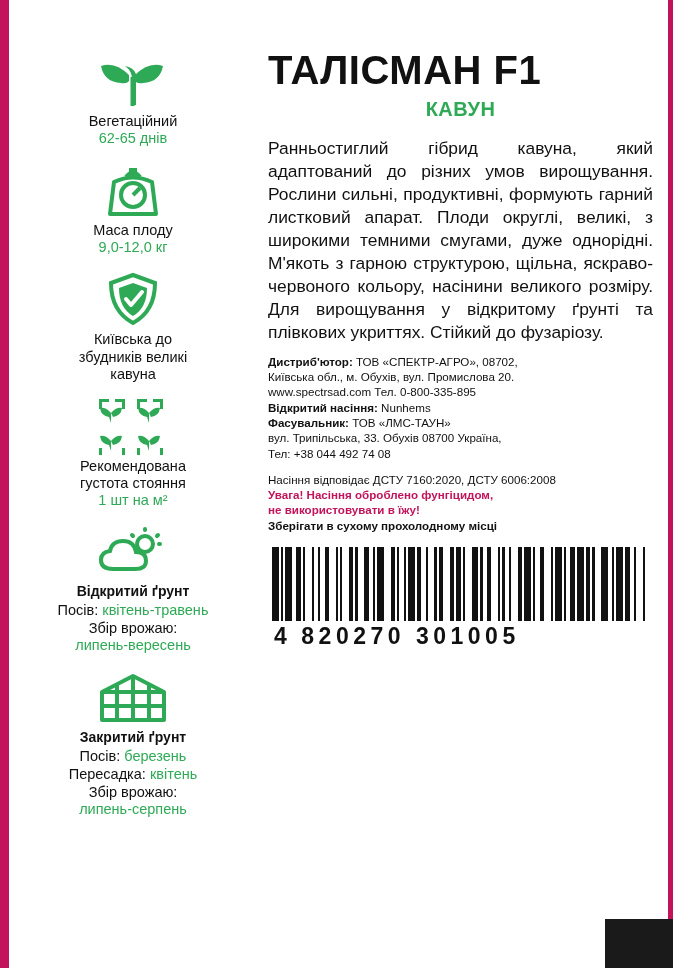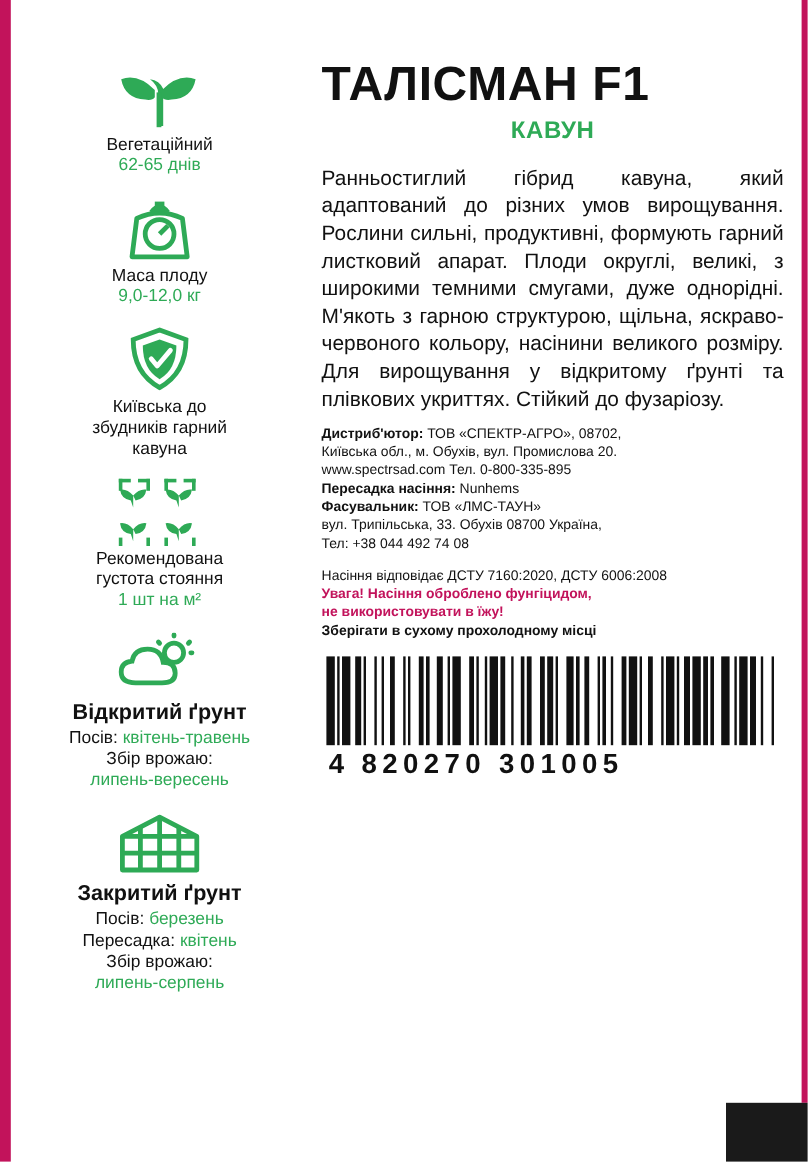--- a/index.html
+++ b/index.html
@@ -201,7 +201,7 @@
         </div>
         <div class="caption">
           <div>Київська до</div>
-          <div>збудників гарний</div>
+          <div>збудників великі</div>
           <div>кавуна</div>
         </div>
       </div>

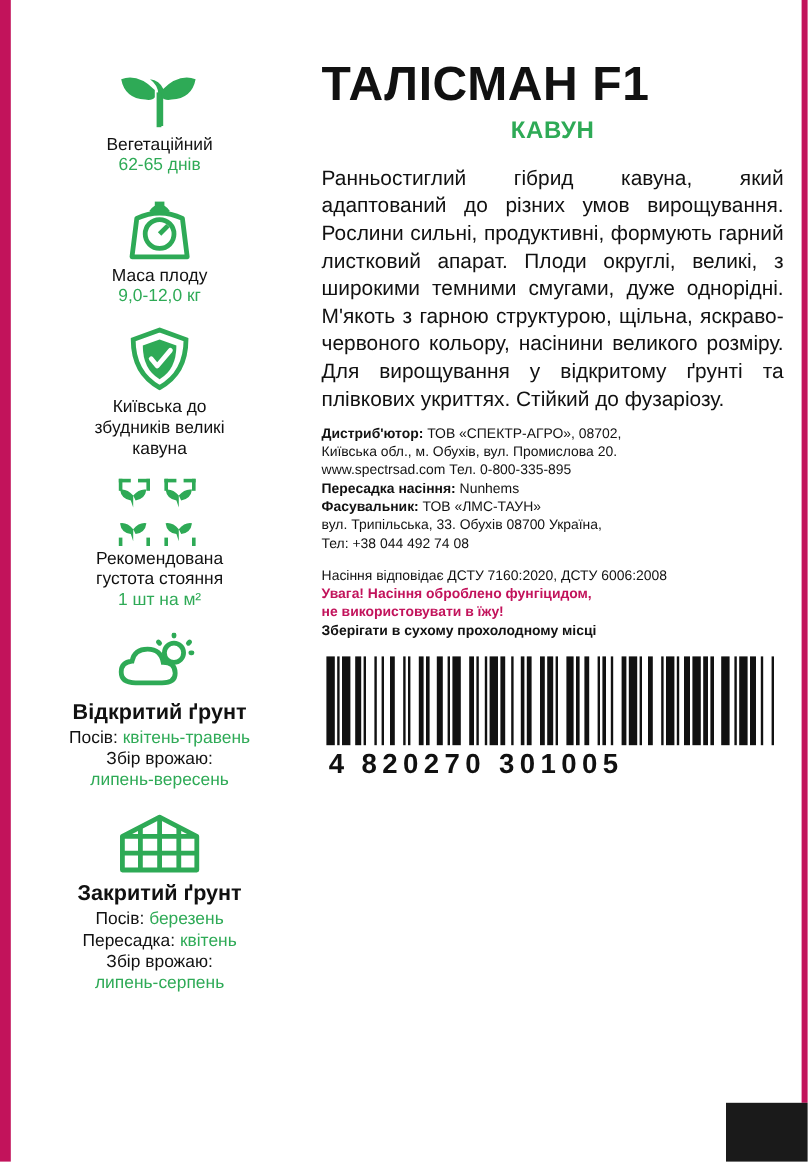--- a/index.html
+++ b/index.html
@@ -314,7 +314,7 @@
           <div>Київська обл., м. Обухів, вул. Промислова 20.</div>
           <div>www.spectrsad.com Тел. 0-800-335-895</div>
           <div>
-            <b>Пересадка насіння:</b><span> Nunhems</span>
+            <b>Відкритий насіння:</b><span> Nunhems</span>
           </div>
           <div>
             <b>Фасувальник:</b><span> ТОВ «ЛМС-ТАУН»</span>

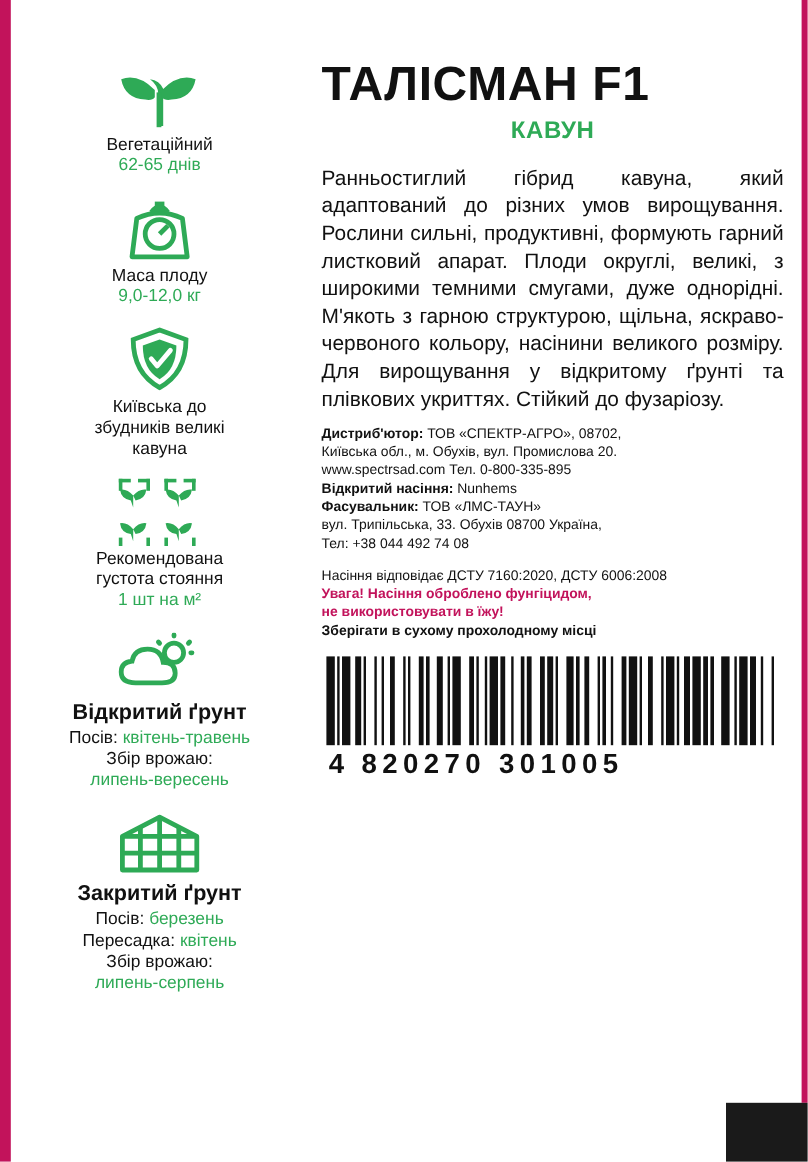--- a/index.html
+++ b/index.html
@@ -73,7 +73,7 @@
   .green { color: #2eaa56; }
 
   .block-title {
-    font-size: 18px;
+    font-size: 14px;
     font-weight: bold;
     margin: 2px 0 3px 0;
   }

